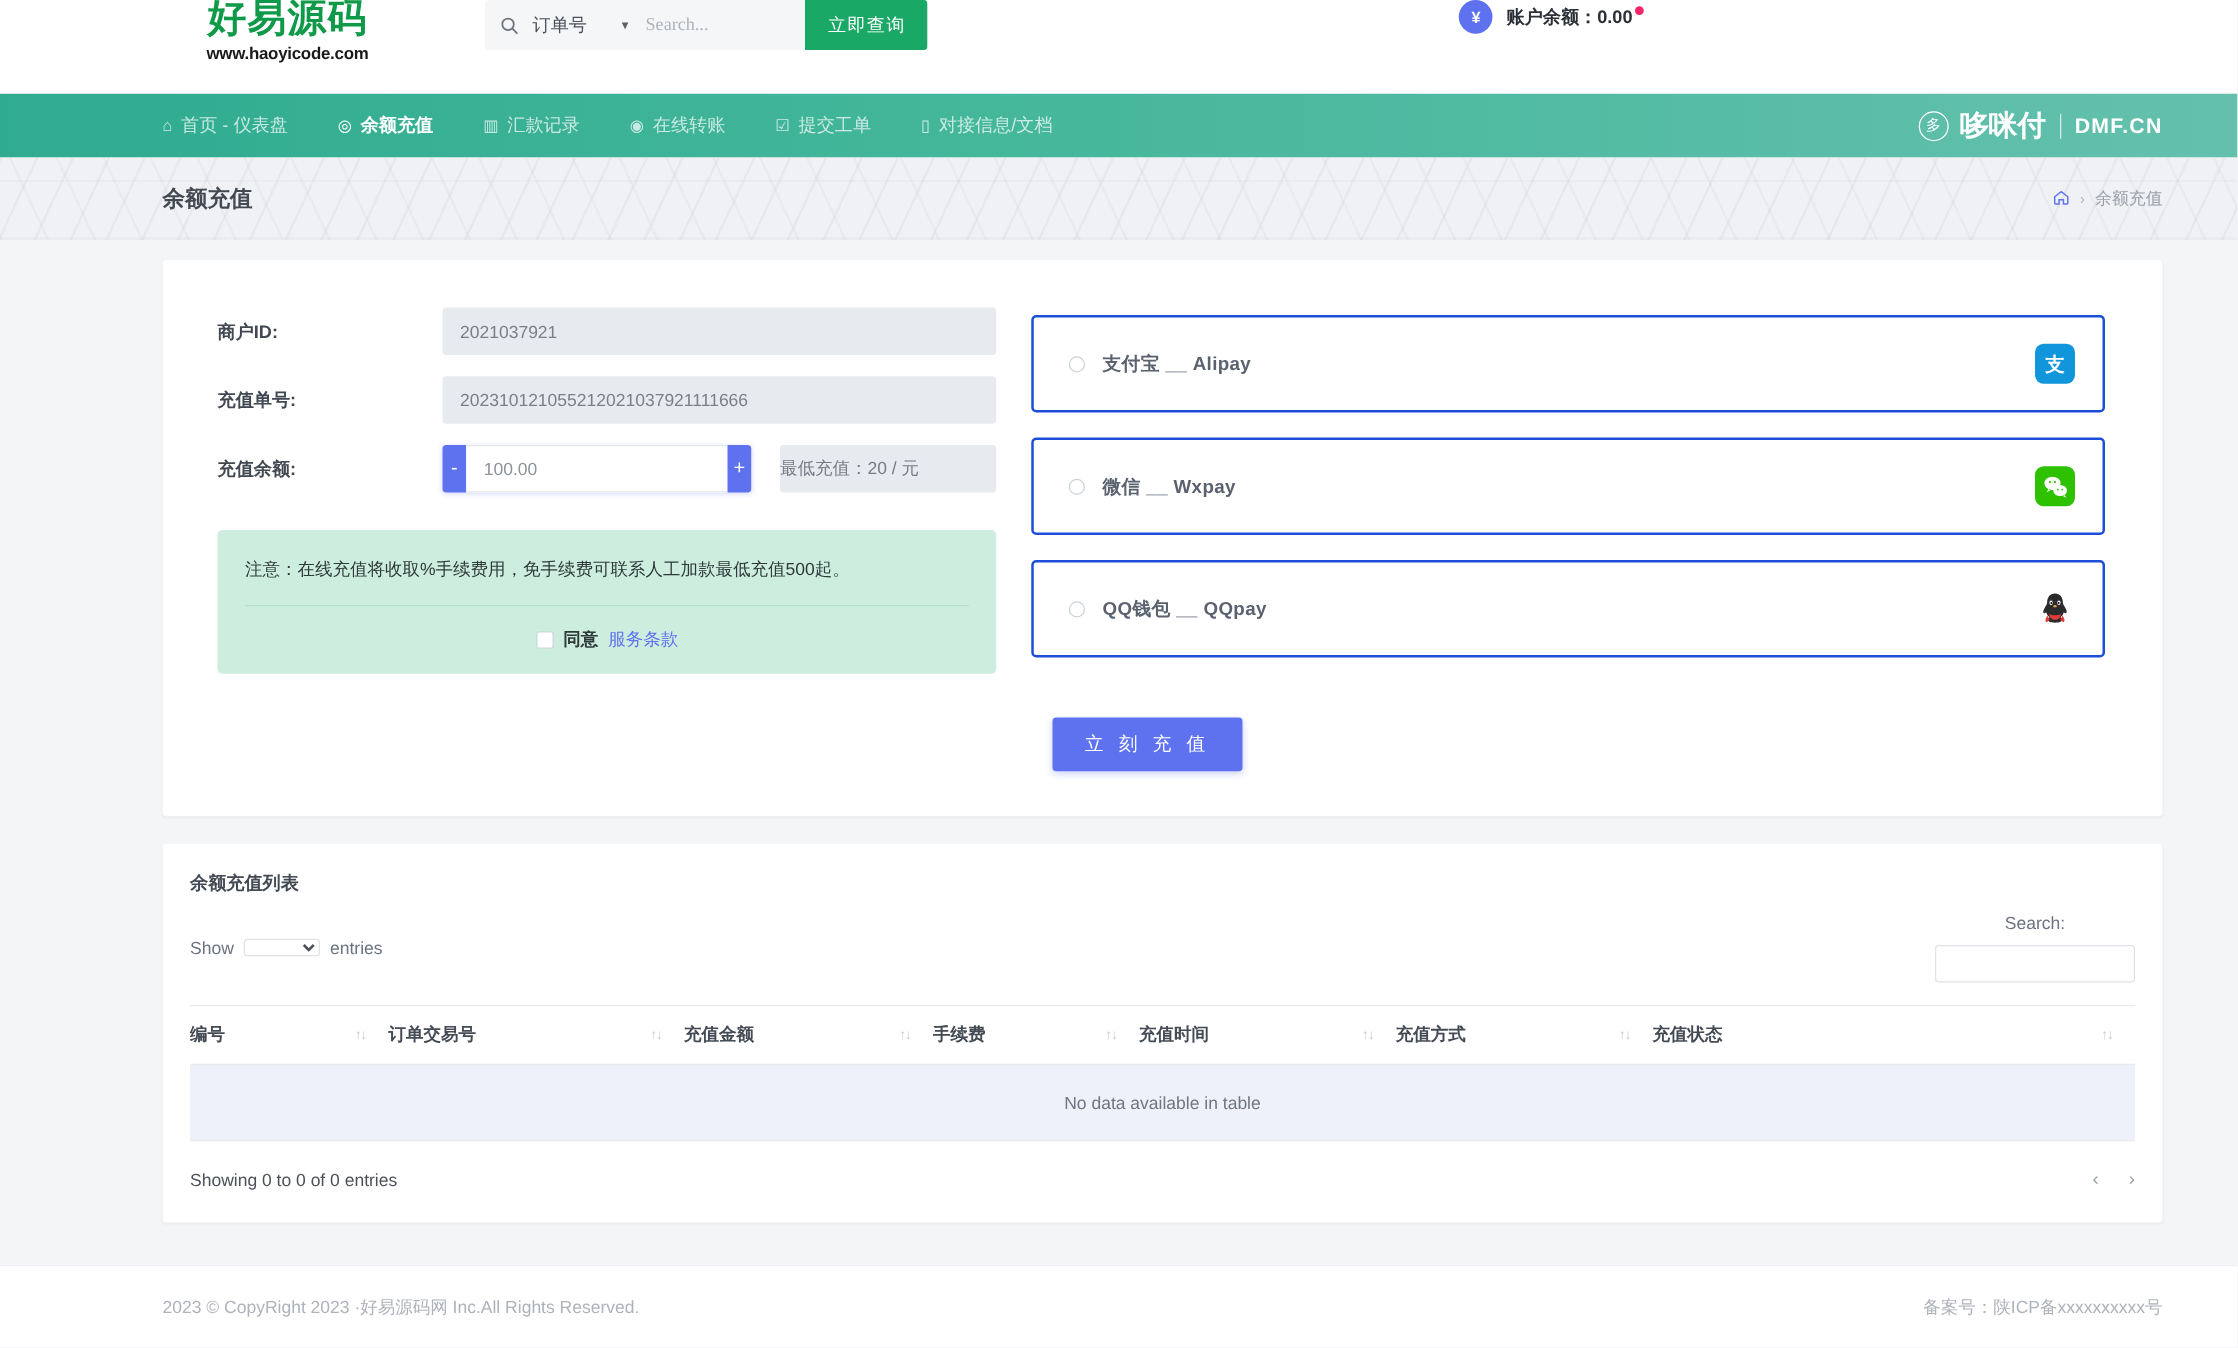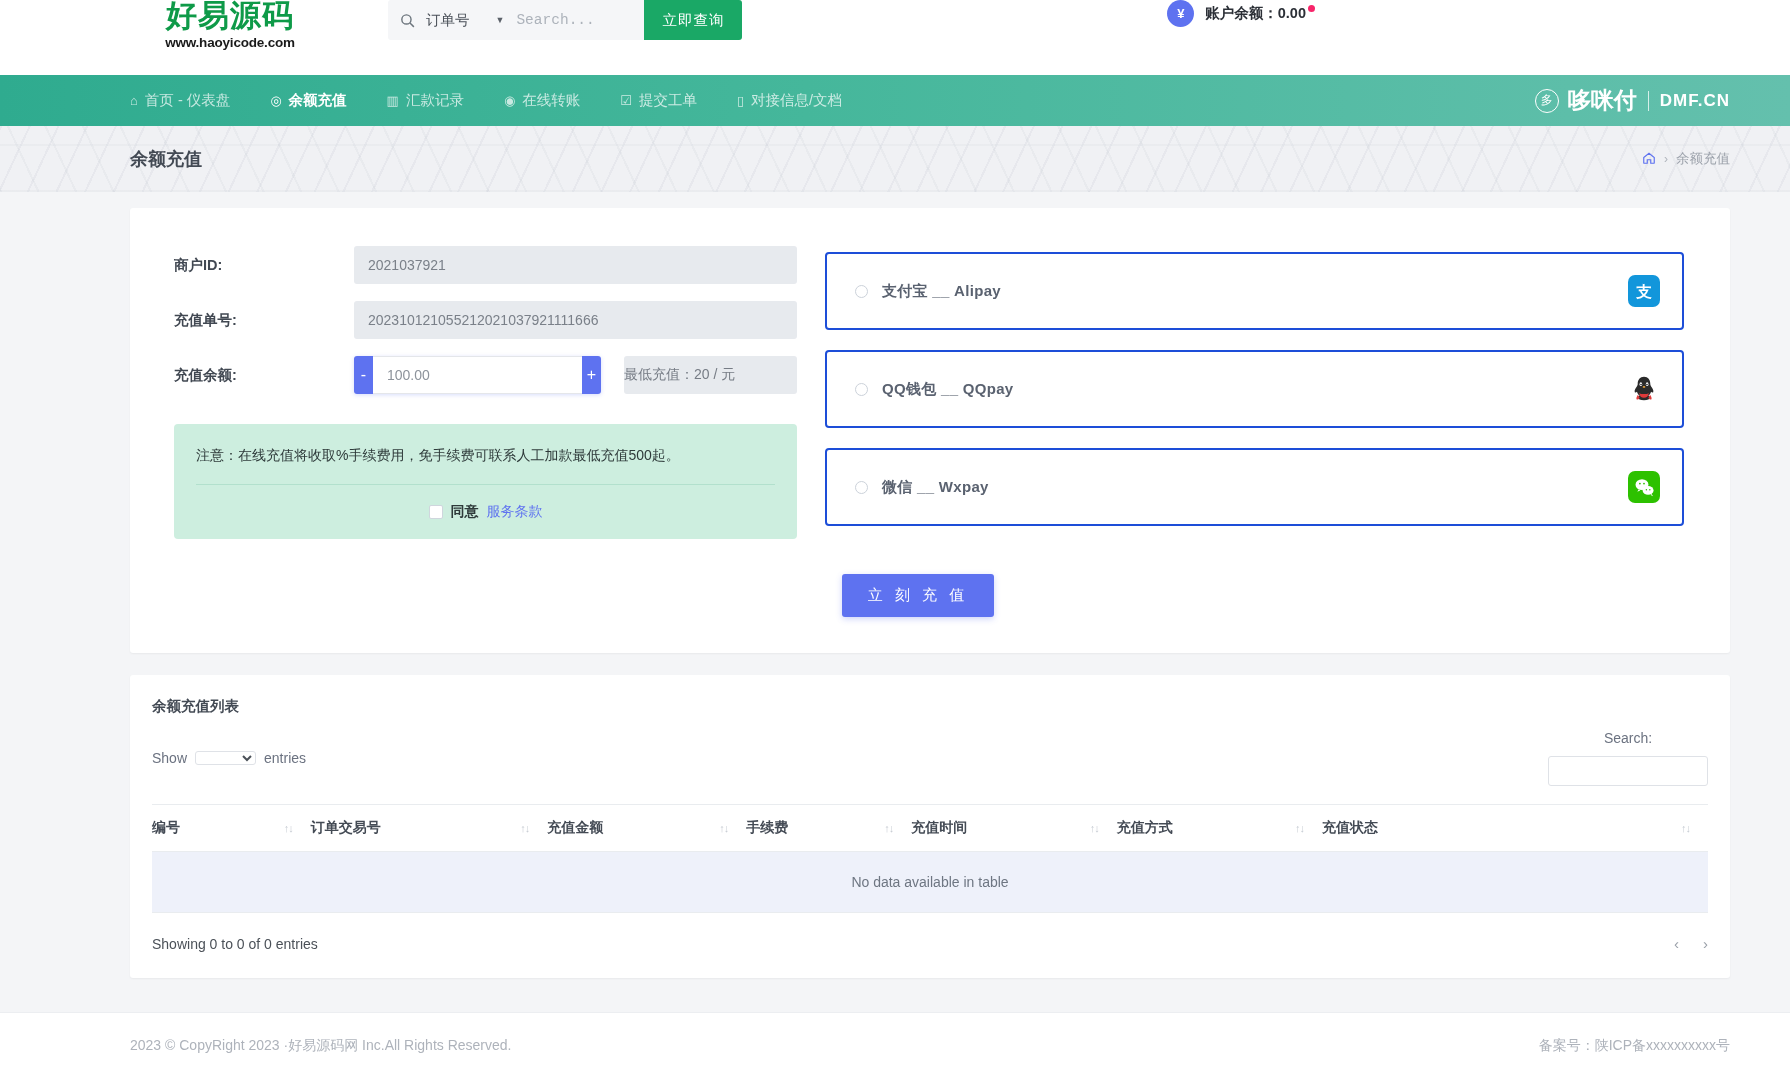--- a/index.html
+++ b/index.html
@@ -29,7 +29,7 @@
   .caret { font-size: 9px; color:#5b6169; }
   .search-input {
     width: 128px; border: none; outline: none; background: transparent;
-    font-size: 14.5px; color:#555; font-family: Liberation Mono, monospace;
+    font-size: 14.5px; color:#555; font-family: Liberation Serif, serif;
   }
   .search-input::placeholder { color:#adb3bb; }
   .search-btn {

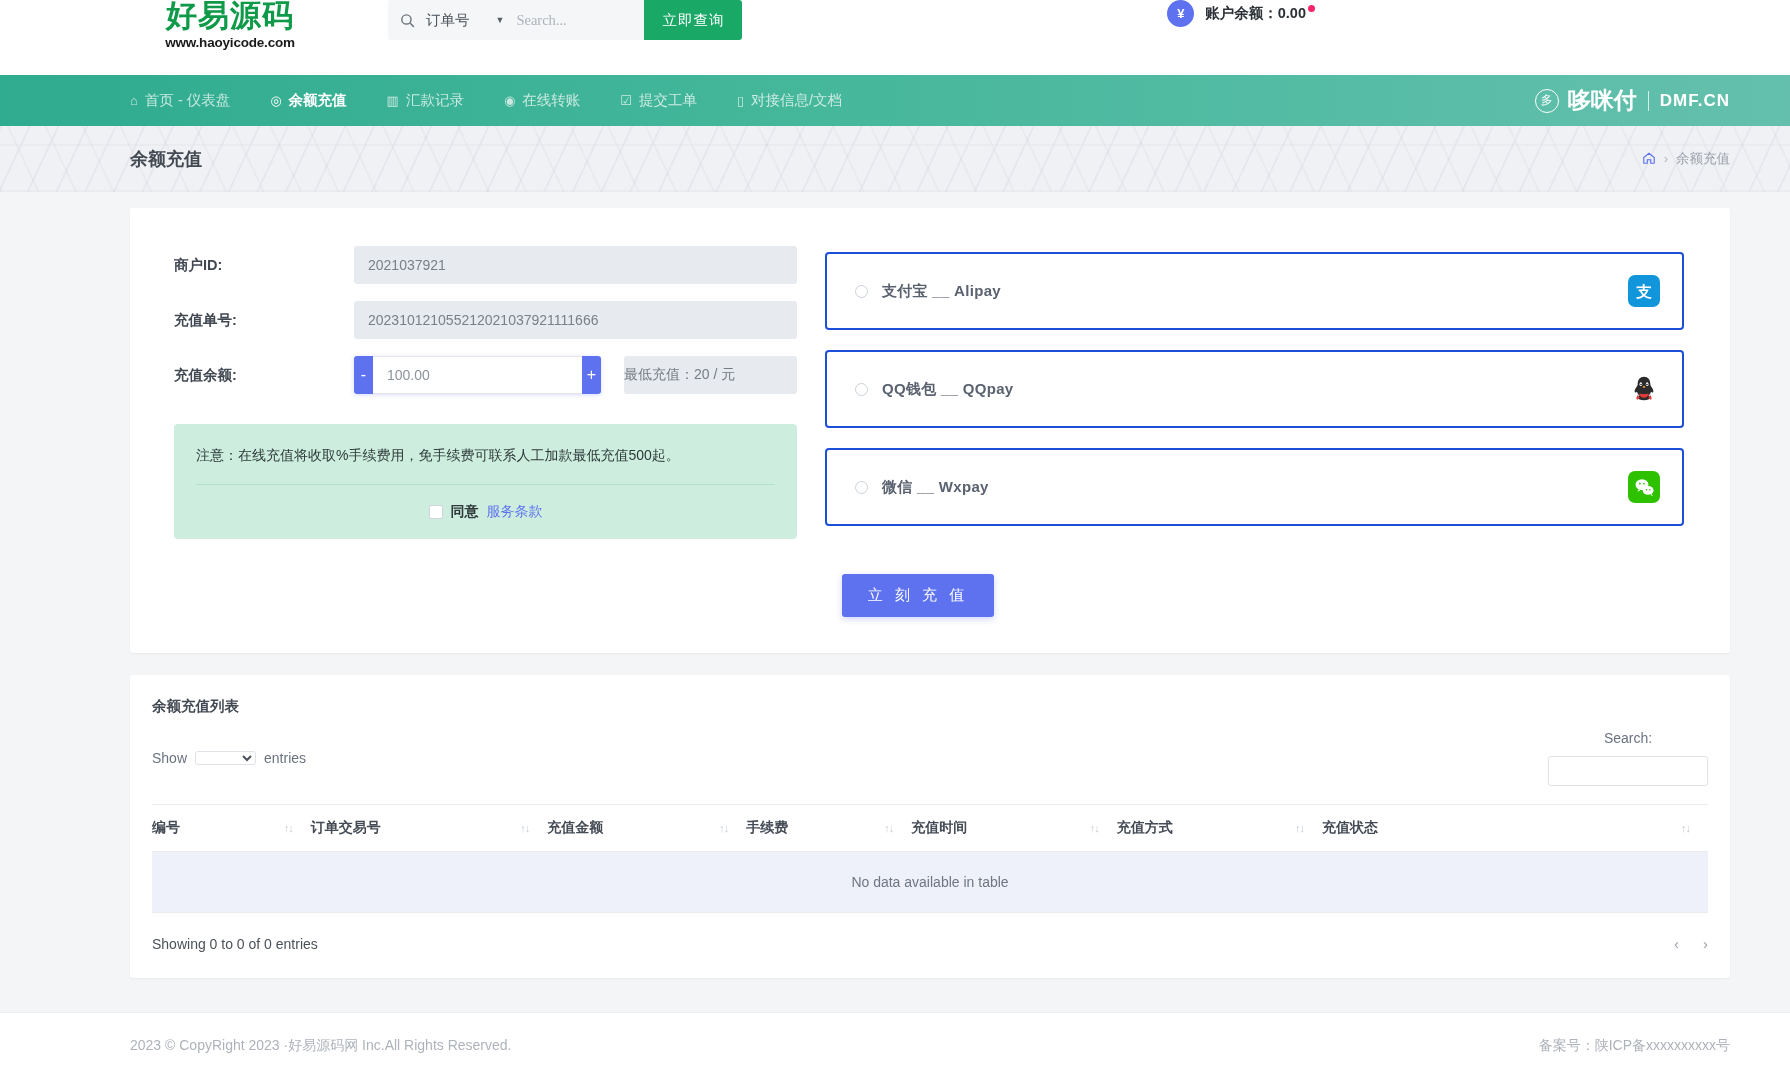--- a/index.html
+++ b/index.html
@@ -289,6 +289,23 @@
               <svg width="22" height="22" viewBox="0 0 24 24">
                   <text x="12" y="18" font-size="17" font-weight="bold" fill="#ffffff" text-anchor="middle" font-family="DejaVu Sans">支</text>
                 </svg>
+            </div>
+          </div>
+
+          <div class="pay-card">
+            <div class="pay-radio"></div>
+            <div class="pay-name">微信 __ Wxpay</div>
+            <div class="pay-ico ico-wx">
+              <svg width="23" height="23" viewBox="0 0 32 32">
+                <ellipse cx="12.5" cy="12" rx="9" ry="7.4" fill="#ffffff"></ellipse>
+                <path d="M8 18.5 L6 22 L10 20 Z" fill="#ffffff"></path>
+                <ellipse cx="21" cy="20" rx="7.6" ry="6.2" fill="#ffffff"></ellipse>
+                <path d="M26 25 L28 28 L24.5 26.6 Z" fill="#ffffff"></path>
+                <circle cx="9.6" cy="10.6" r="1.25" fill="#2dc100"></circle>
+                <circle cx="15.3" cy="10.6" r="1.25" fill="#2dc100"></circle>
+                <circle cx="18.6" cy="19" r="1.05" fill="#2dc100"></circle>
+                <circle cx="23.4" cy="19" r="1.05" fill="#2dc100"></circle>
+              </svg>
             </div>
           </div>
 
@@ -310,23 +327,6 @@
             </div>
           </div>
 
-          <div class="pay-card">
-            <div class="pay-radio"></div>
-            <div class="pay-name">微信 __ Wxpay</div>
-            <div class="pay-ico ico-wx">
-              <svg width="23" height="23" viewBox="0 0 32 32">
-                <ellipse cx="12.5" cy="12" rx="9" ry="7.4" fill="#ffffff"></ellipse>
-                <path d="M8 18.5 L6 22 L10 20 Z" fill="#ffffff"></path>
-                <ellipse cx="21" cy="20" rx="7.6" ry="6.2" fill="#ffffff"></ellipse>
-                <path d="M26 25 L28 28 L24.5 26.6 Z" fill="#ffffff"></path>
-                <circle cx="9.6" cy="10.6" r="1.25" fill="#2dc100"></circle>
-                <circle cx="15.3" cy="10.6" r="1.25" fill="#2dc100"></circle>
-                <circle cx="18.6" cy="19" r="1.05" fill="#2dc100"></circle>
-                <circle cx="23.4" cy="19" r="1.05" fill="#2dc100"></circle>
-              </svg>
-            </div>
-          </div>
-
         </div>
       </div>
 

